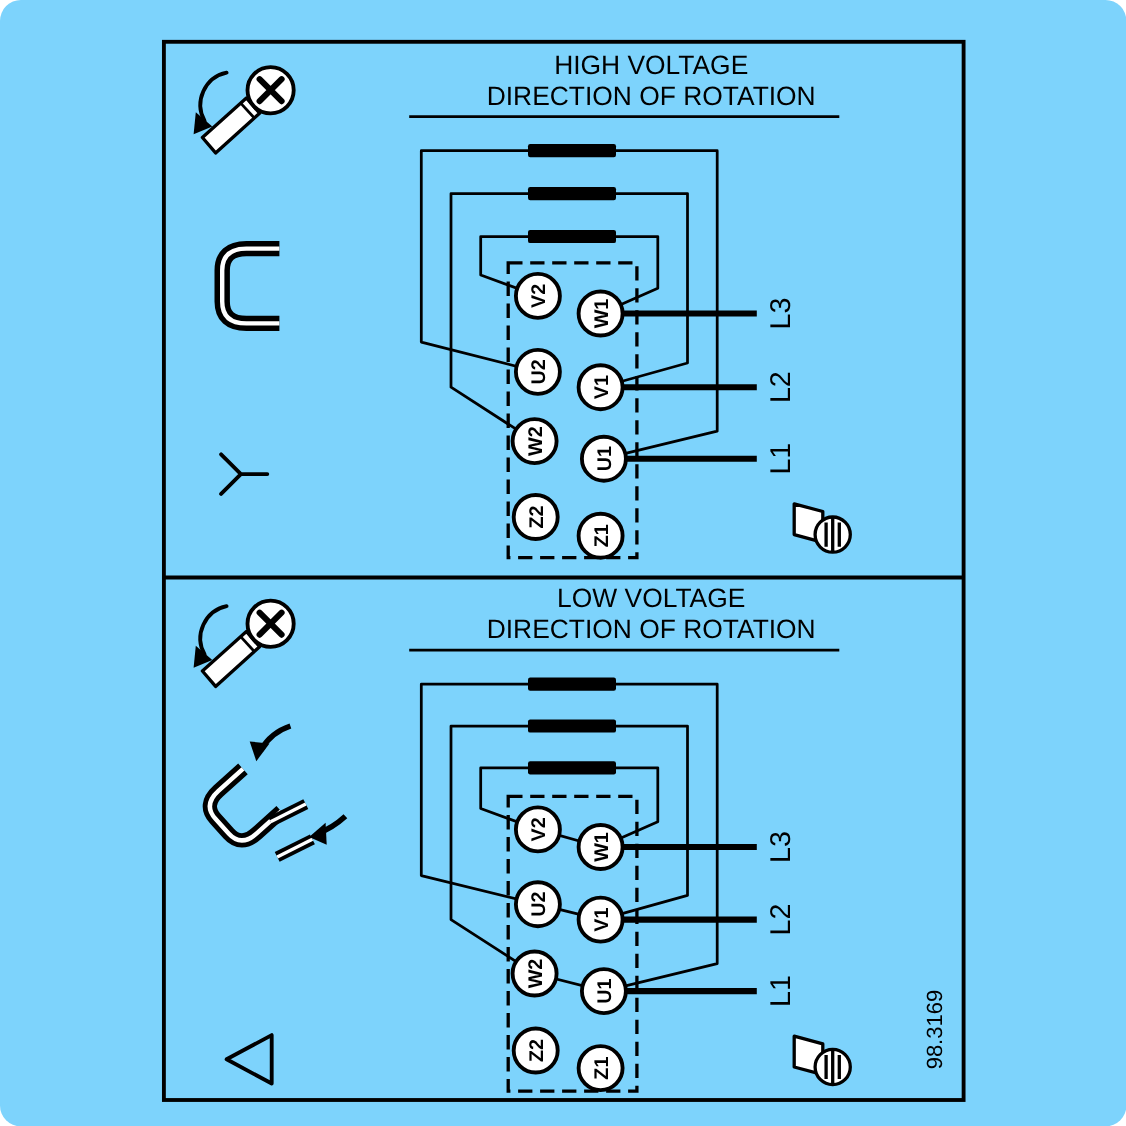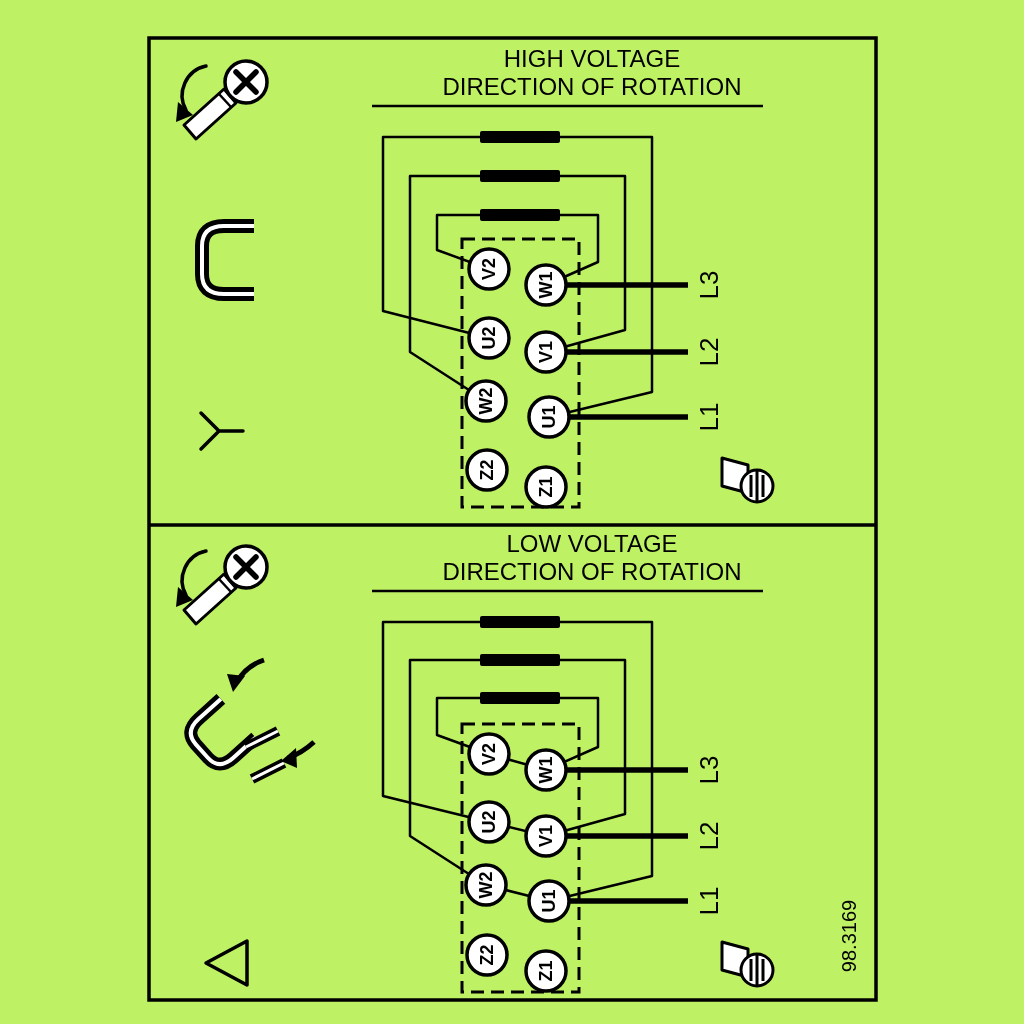--- a/index.html
+++ b/index.html
@@ -3,7 +3,7 @@
 <meta charset="utf-8">
 <style>
   html,body{margin:0;padding:0;background:#fff;}
-  .stage{position:relative;width:1024px;height:1024px;background:#bef264;overflow:hidden;}
+  .stage{position:relative;width:1024px;height:1024px;background:#7dd3fc;overflow:hidden;border-radius:19px;}
   svg{display:block;}
   .title{font:24px "Liberation Sans", sans-serif;fill:#000;text-anchor:middle;}
   .rule{stroke:#000;stroke-width:2.5;}

